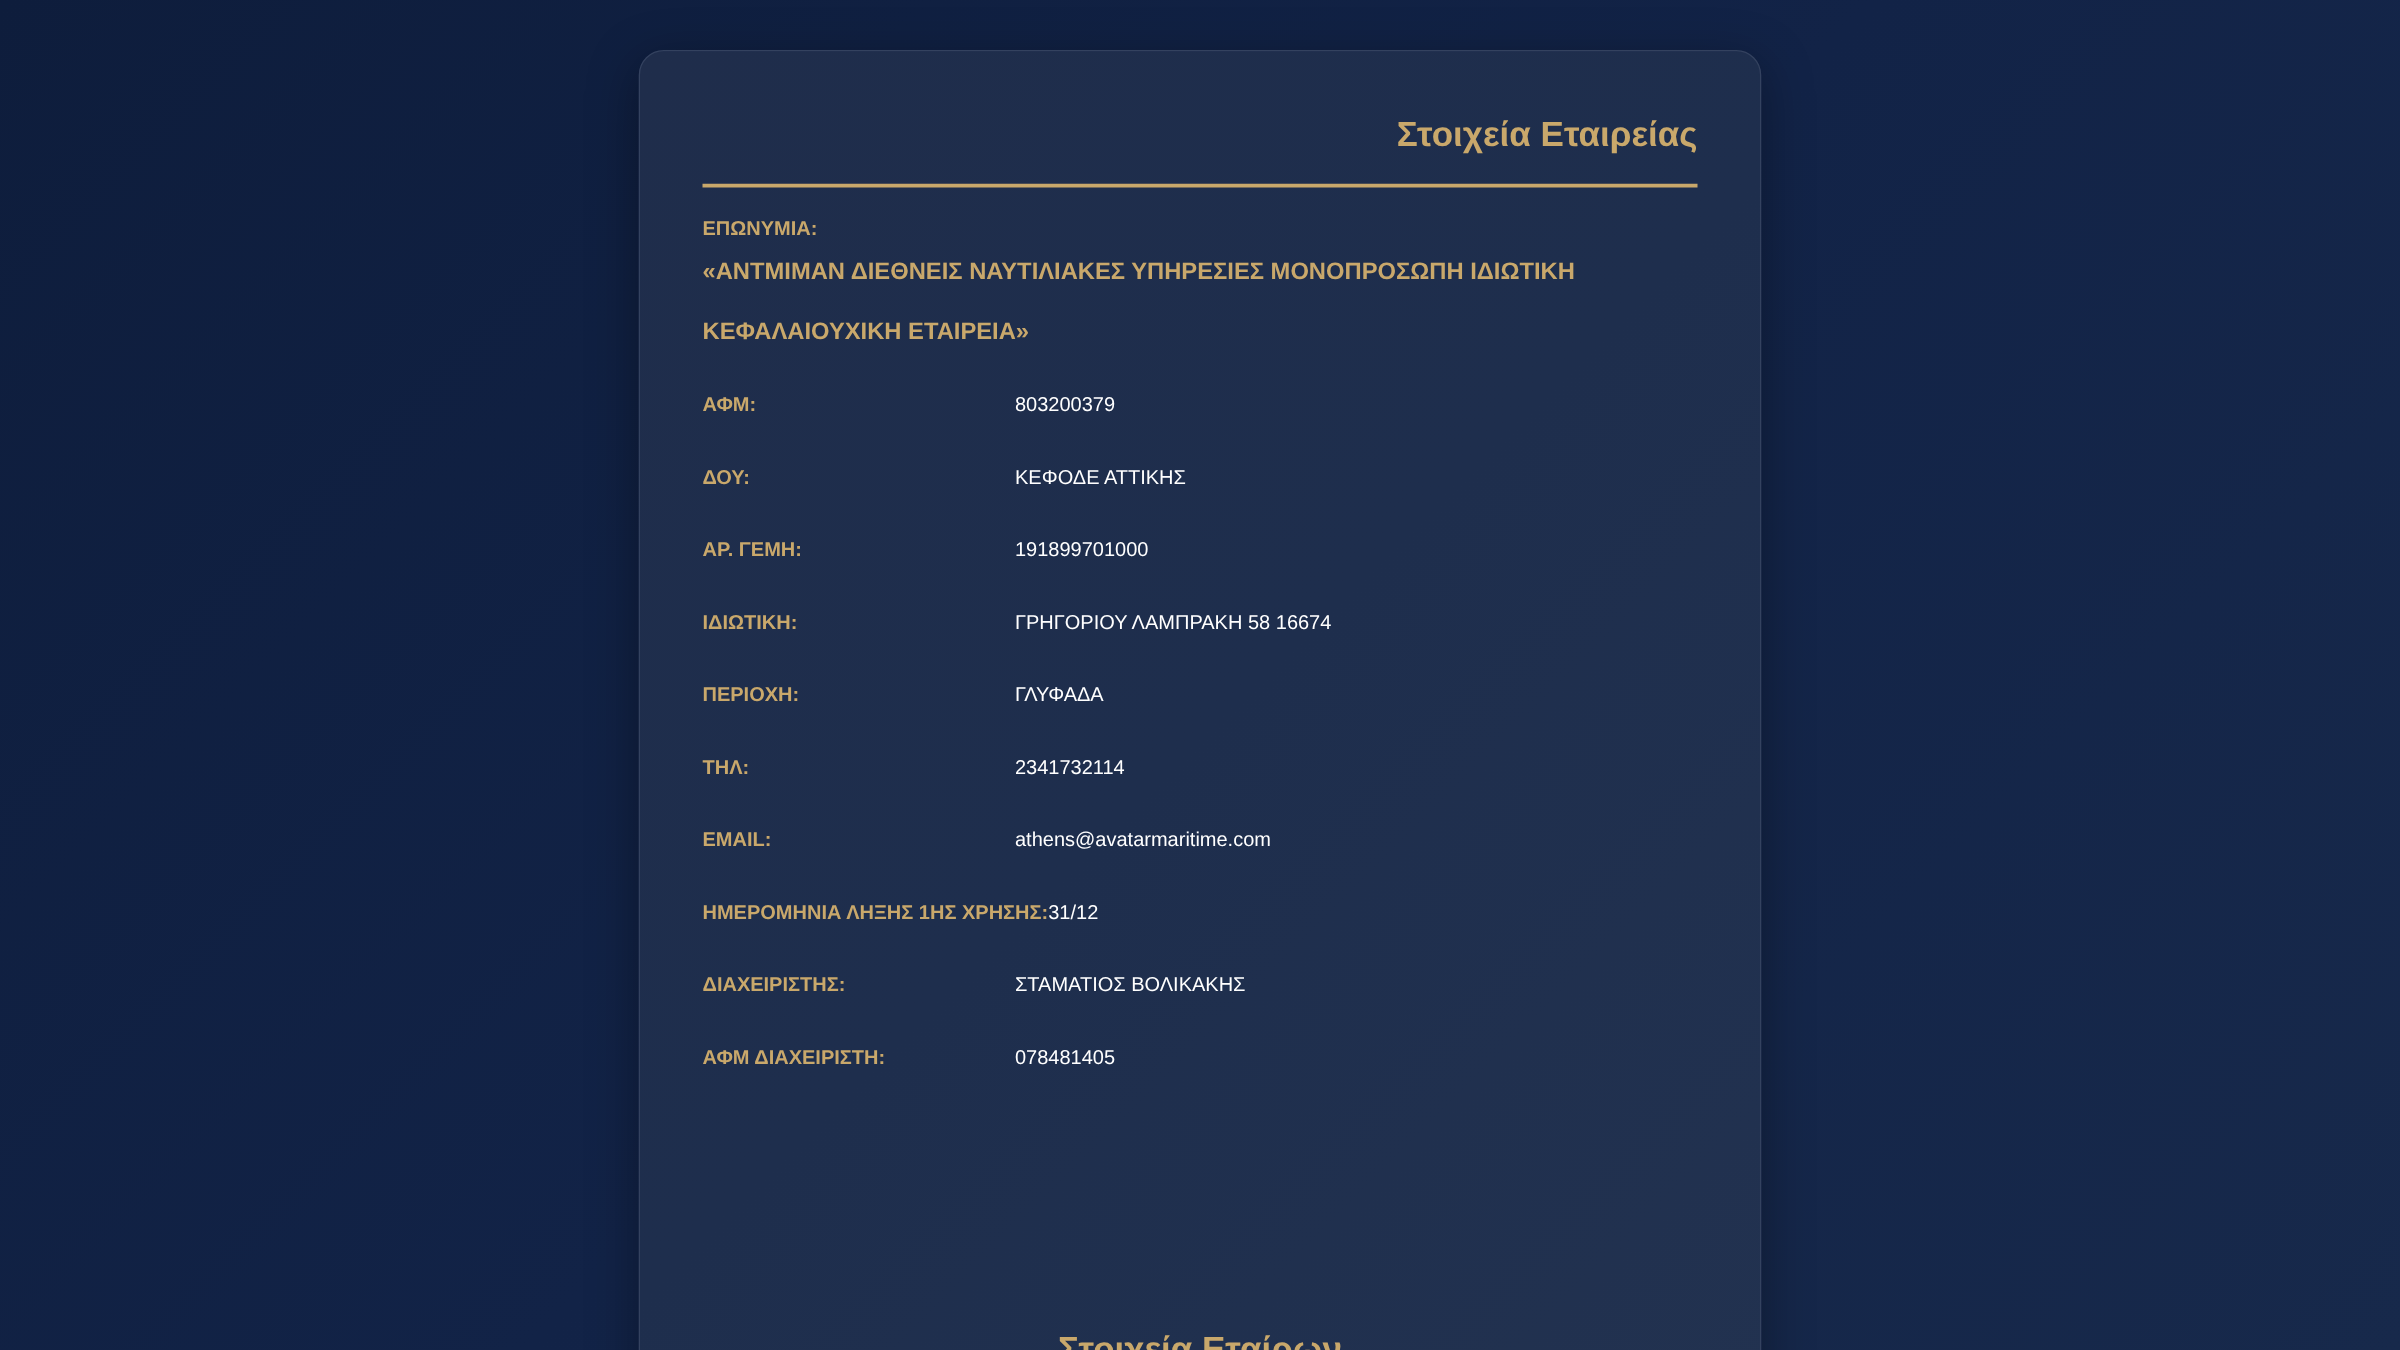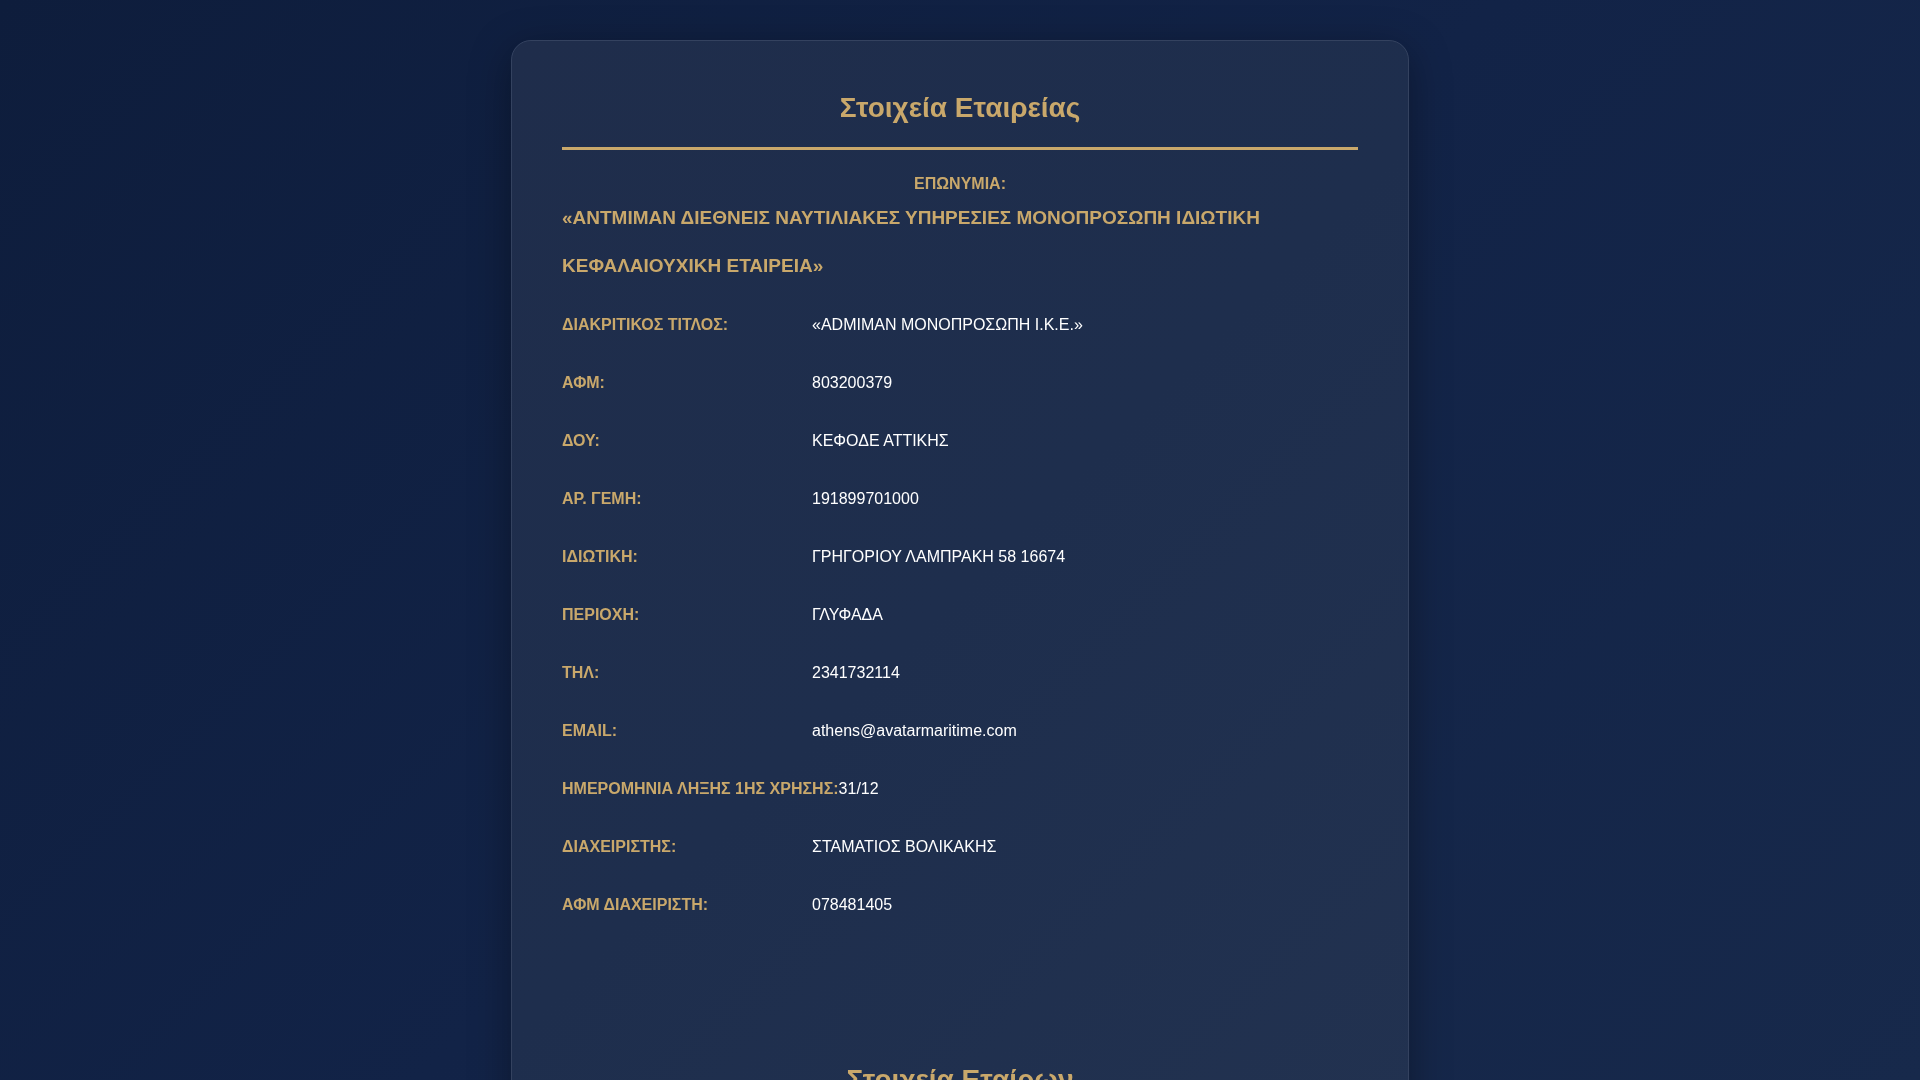--- a/index.html
+++ b/index.html
@@ -30,7 +30,7 @@
     .section-title {
       margin: 0;
       padding-top: 50px;
-      text-align: center;
+      text-align: right;
       color: #c9a86b;
       font-size: 28px;
       font-weight: bold;

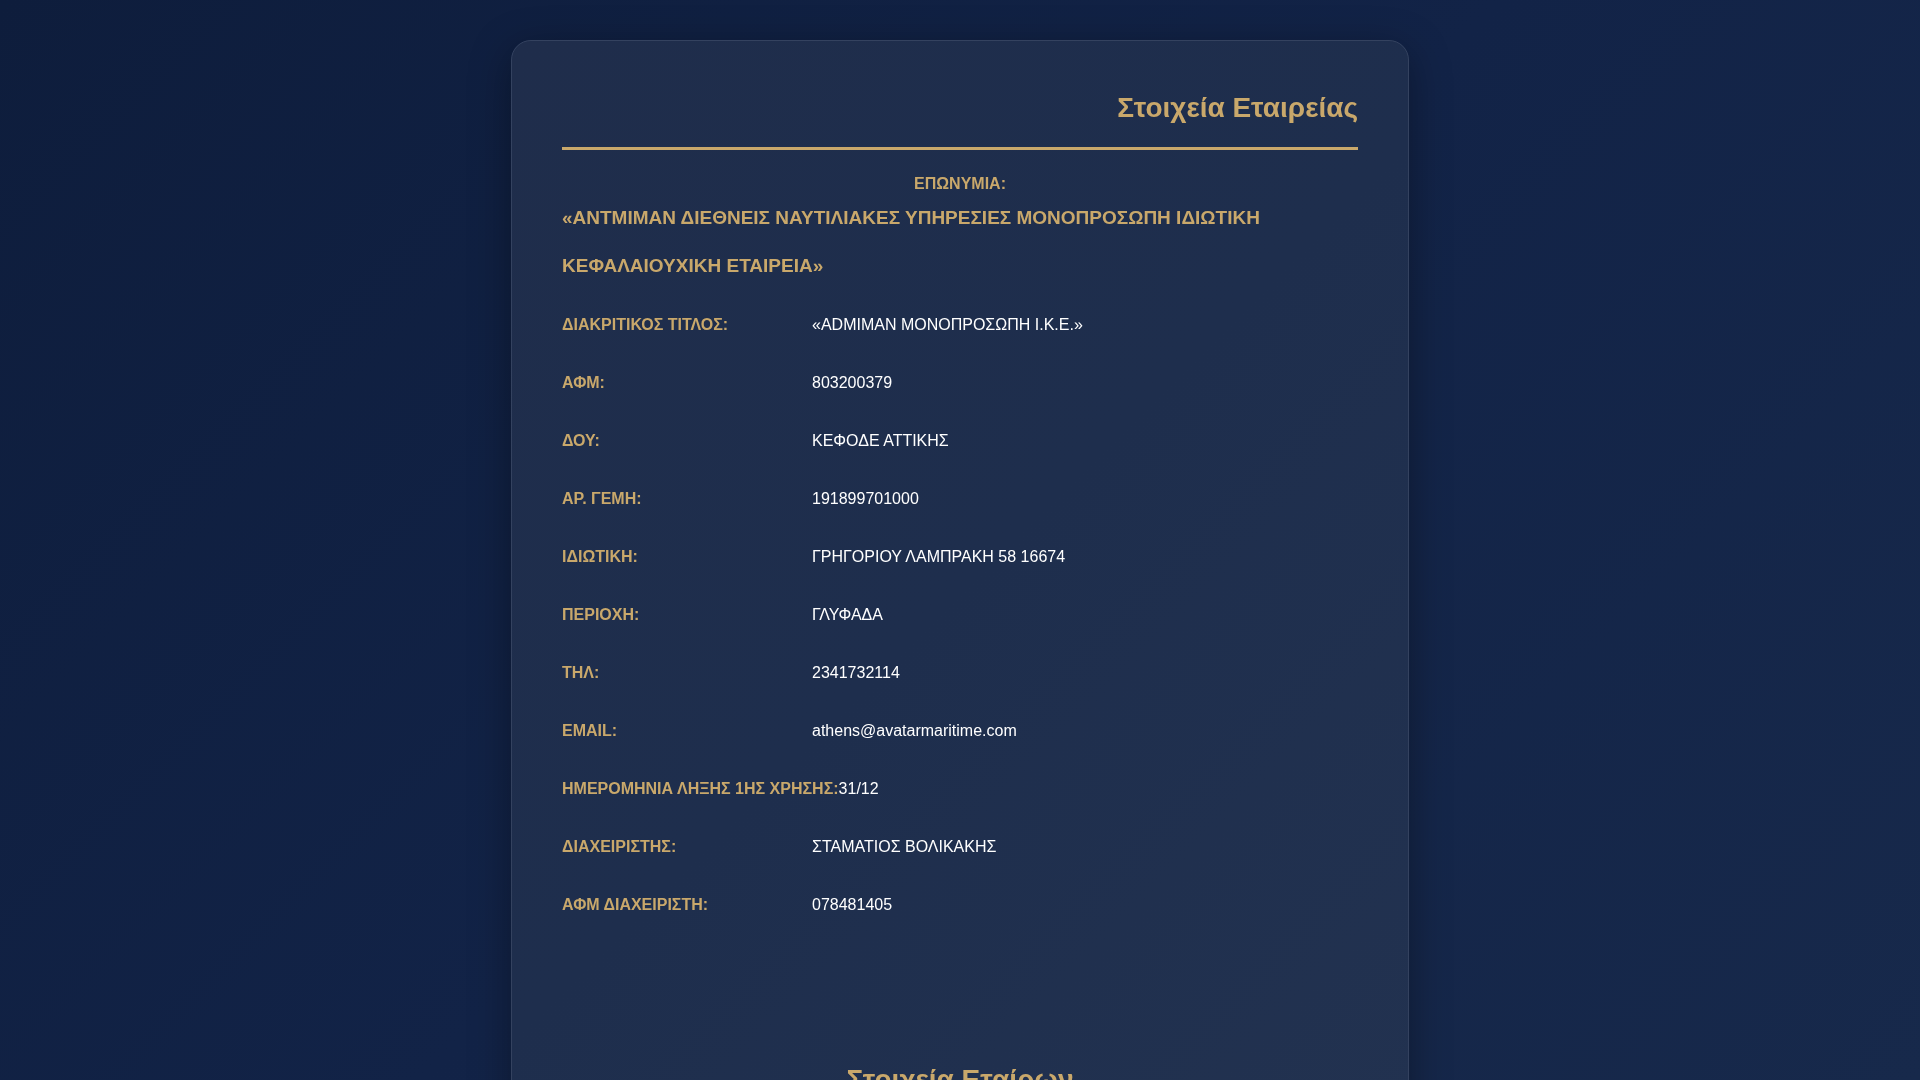--- a/index.html
+++ b/index.html
@@ -59,7 +59,6 @@
     }
     .name-label {
       line-height: 20px;
-      text-align: center;
     }
     .name-value {
       color: #c9a86b;

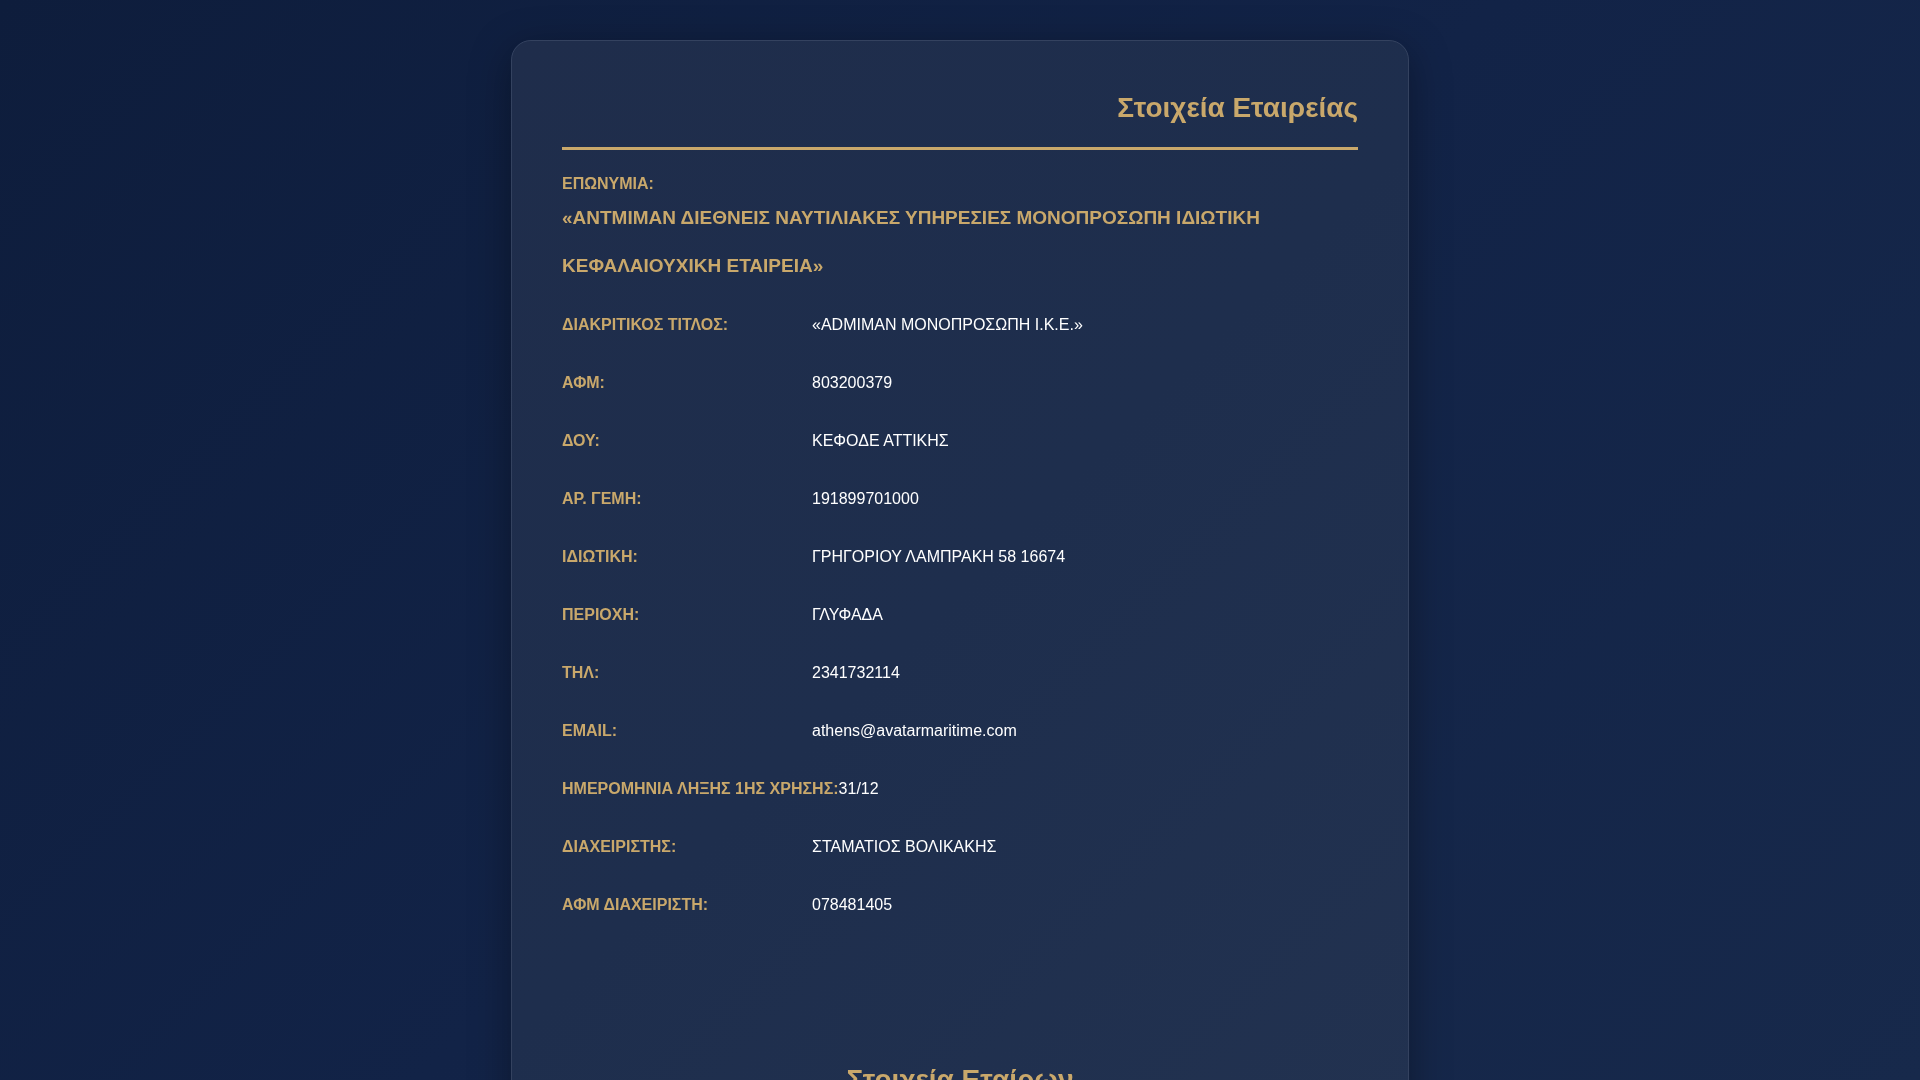--- a/index.html
+++ b/index.html
@@ -107,10 +107,6 @@
 
   <div class="rows">
     <div class="row">
-      <span class="field-label">ΔΙΑΚΡΙΤΙΚΟΣ ΤΙΤΛΟΣ:</span>
-      <span class="field-value">«ADMIMAN ΜΟΝΟΠΡΟΣΩΠΗ Ι.Κ.Ε.»</span>
-    </div>
-    <div class="row">
       <span class="field-label">ΑΦΜ:</span>
       <span class="field-value">803200379</span>
     </div>

